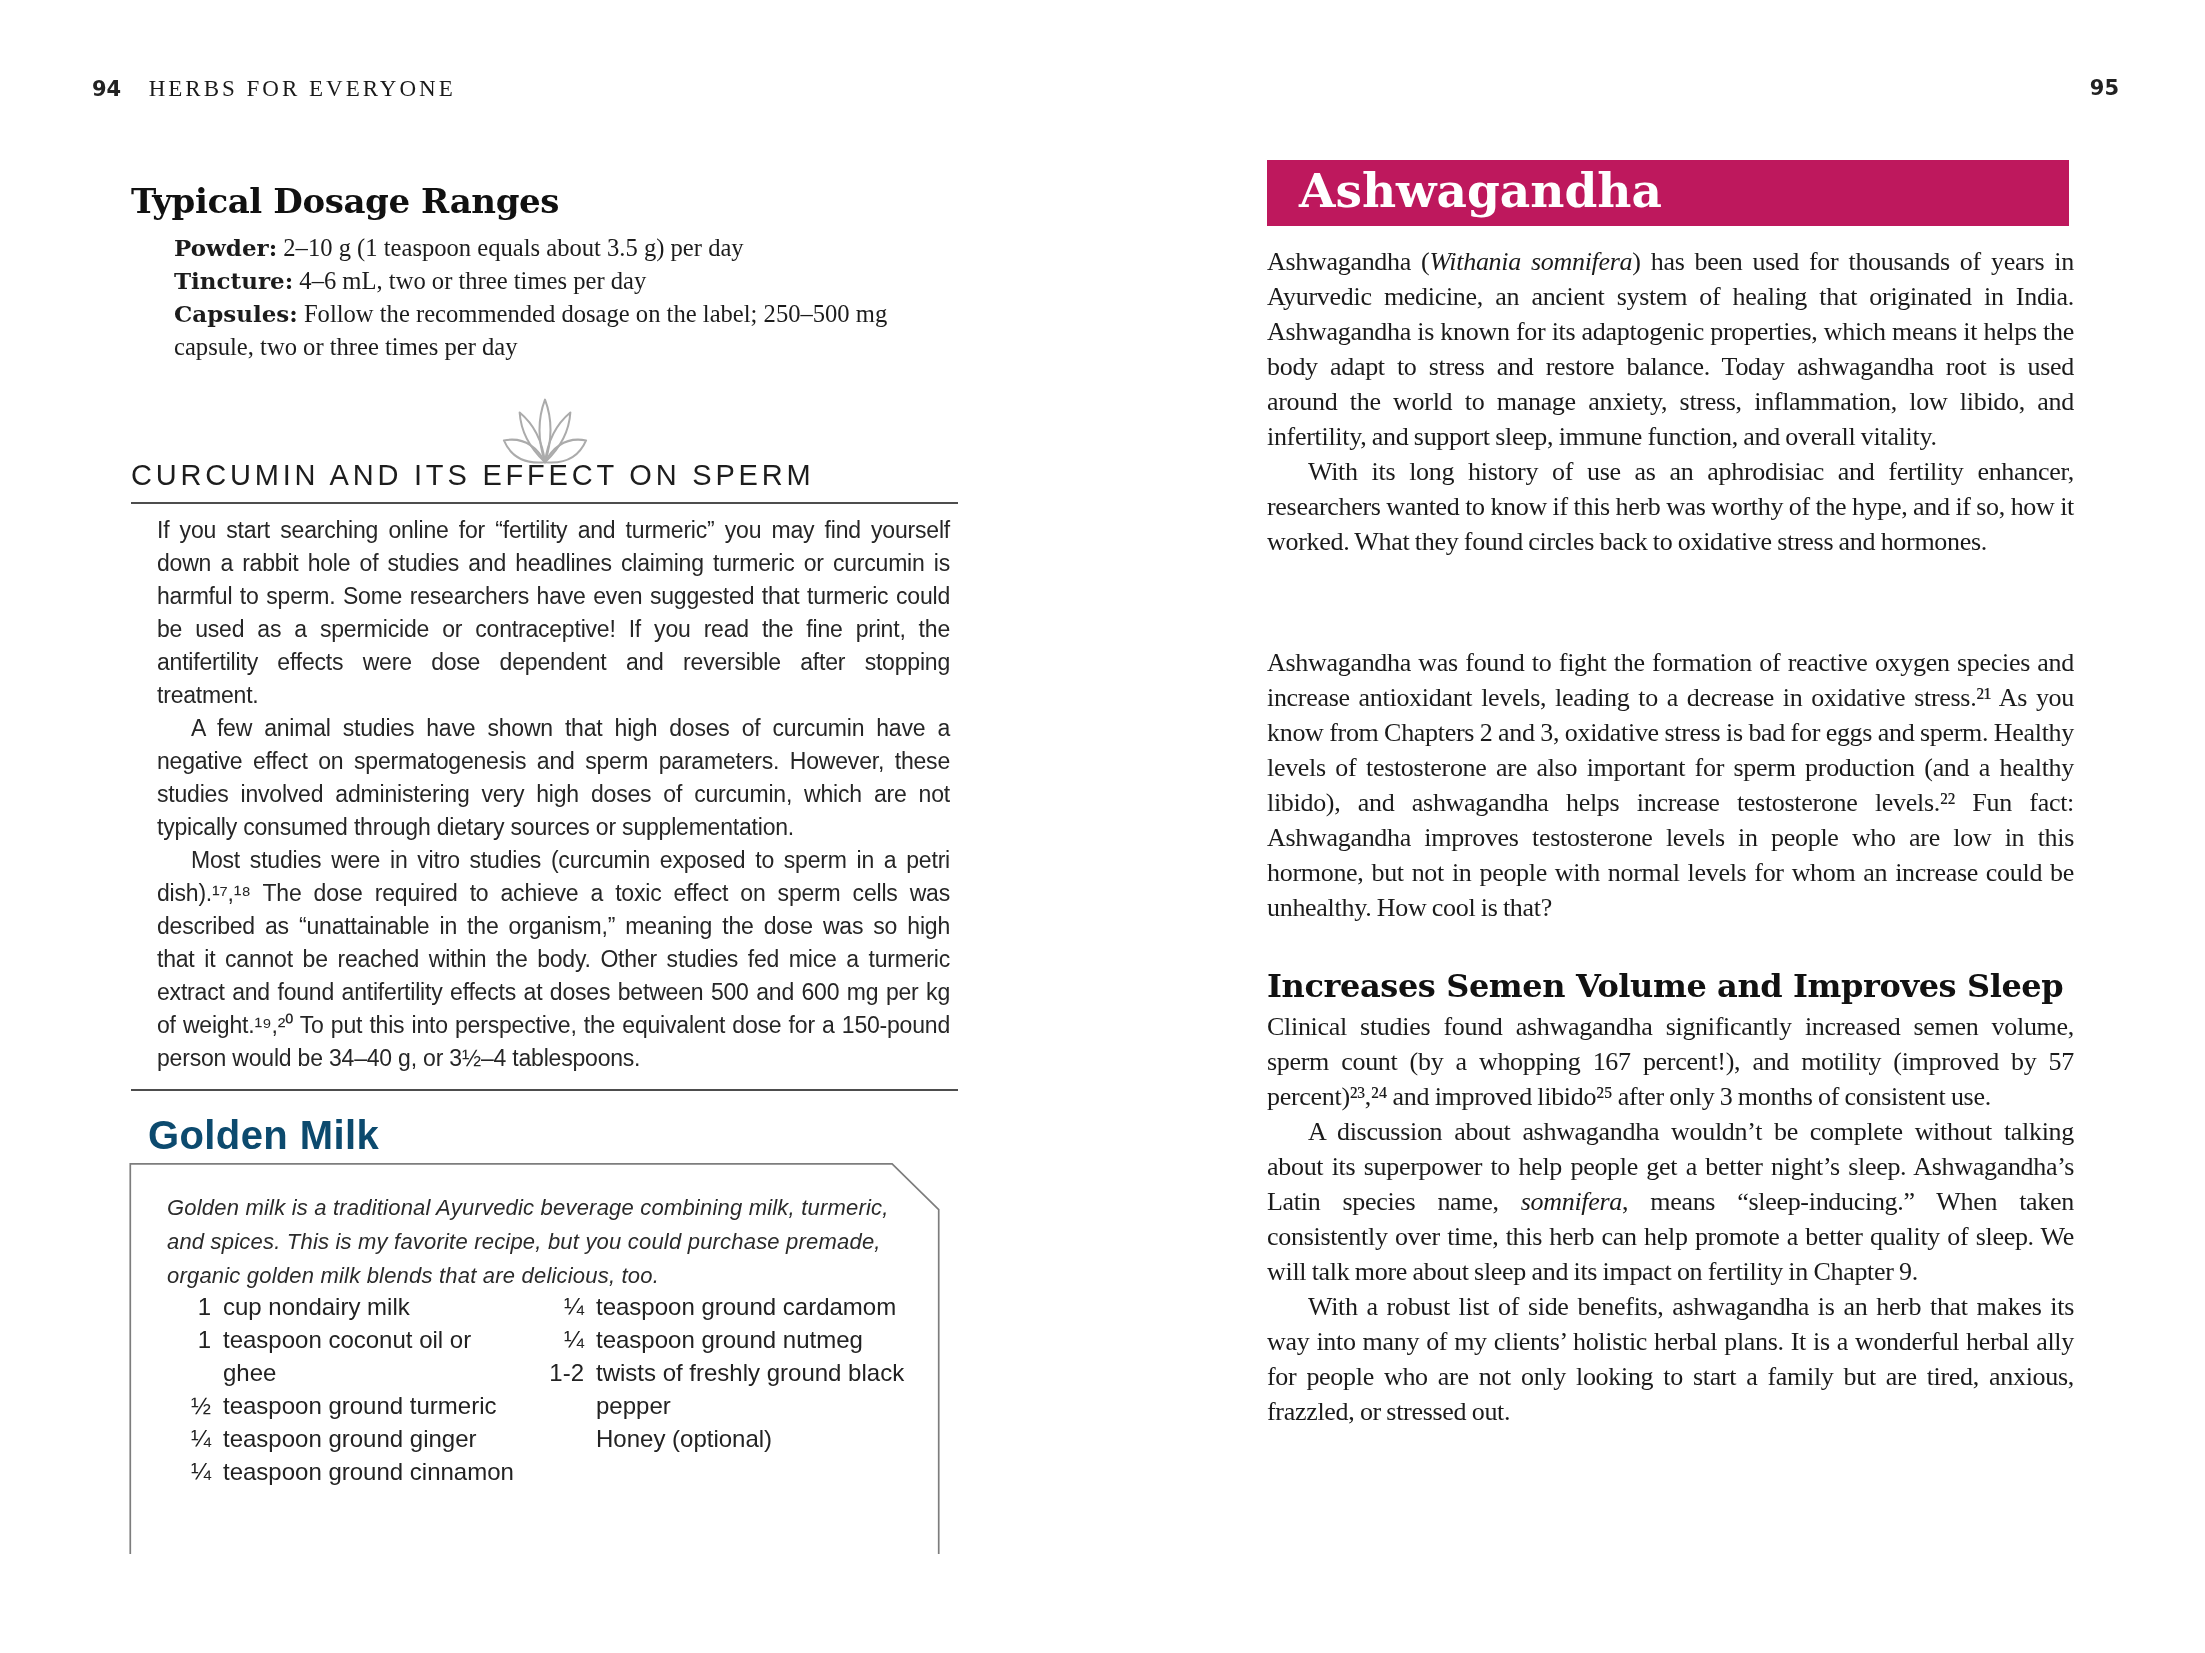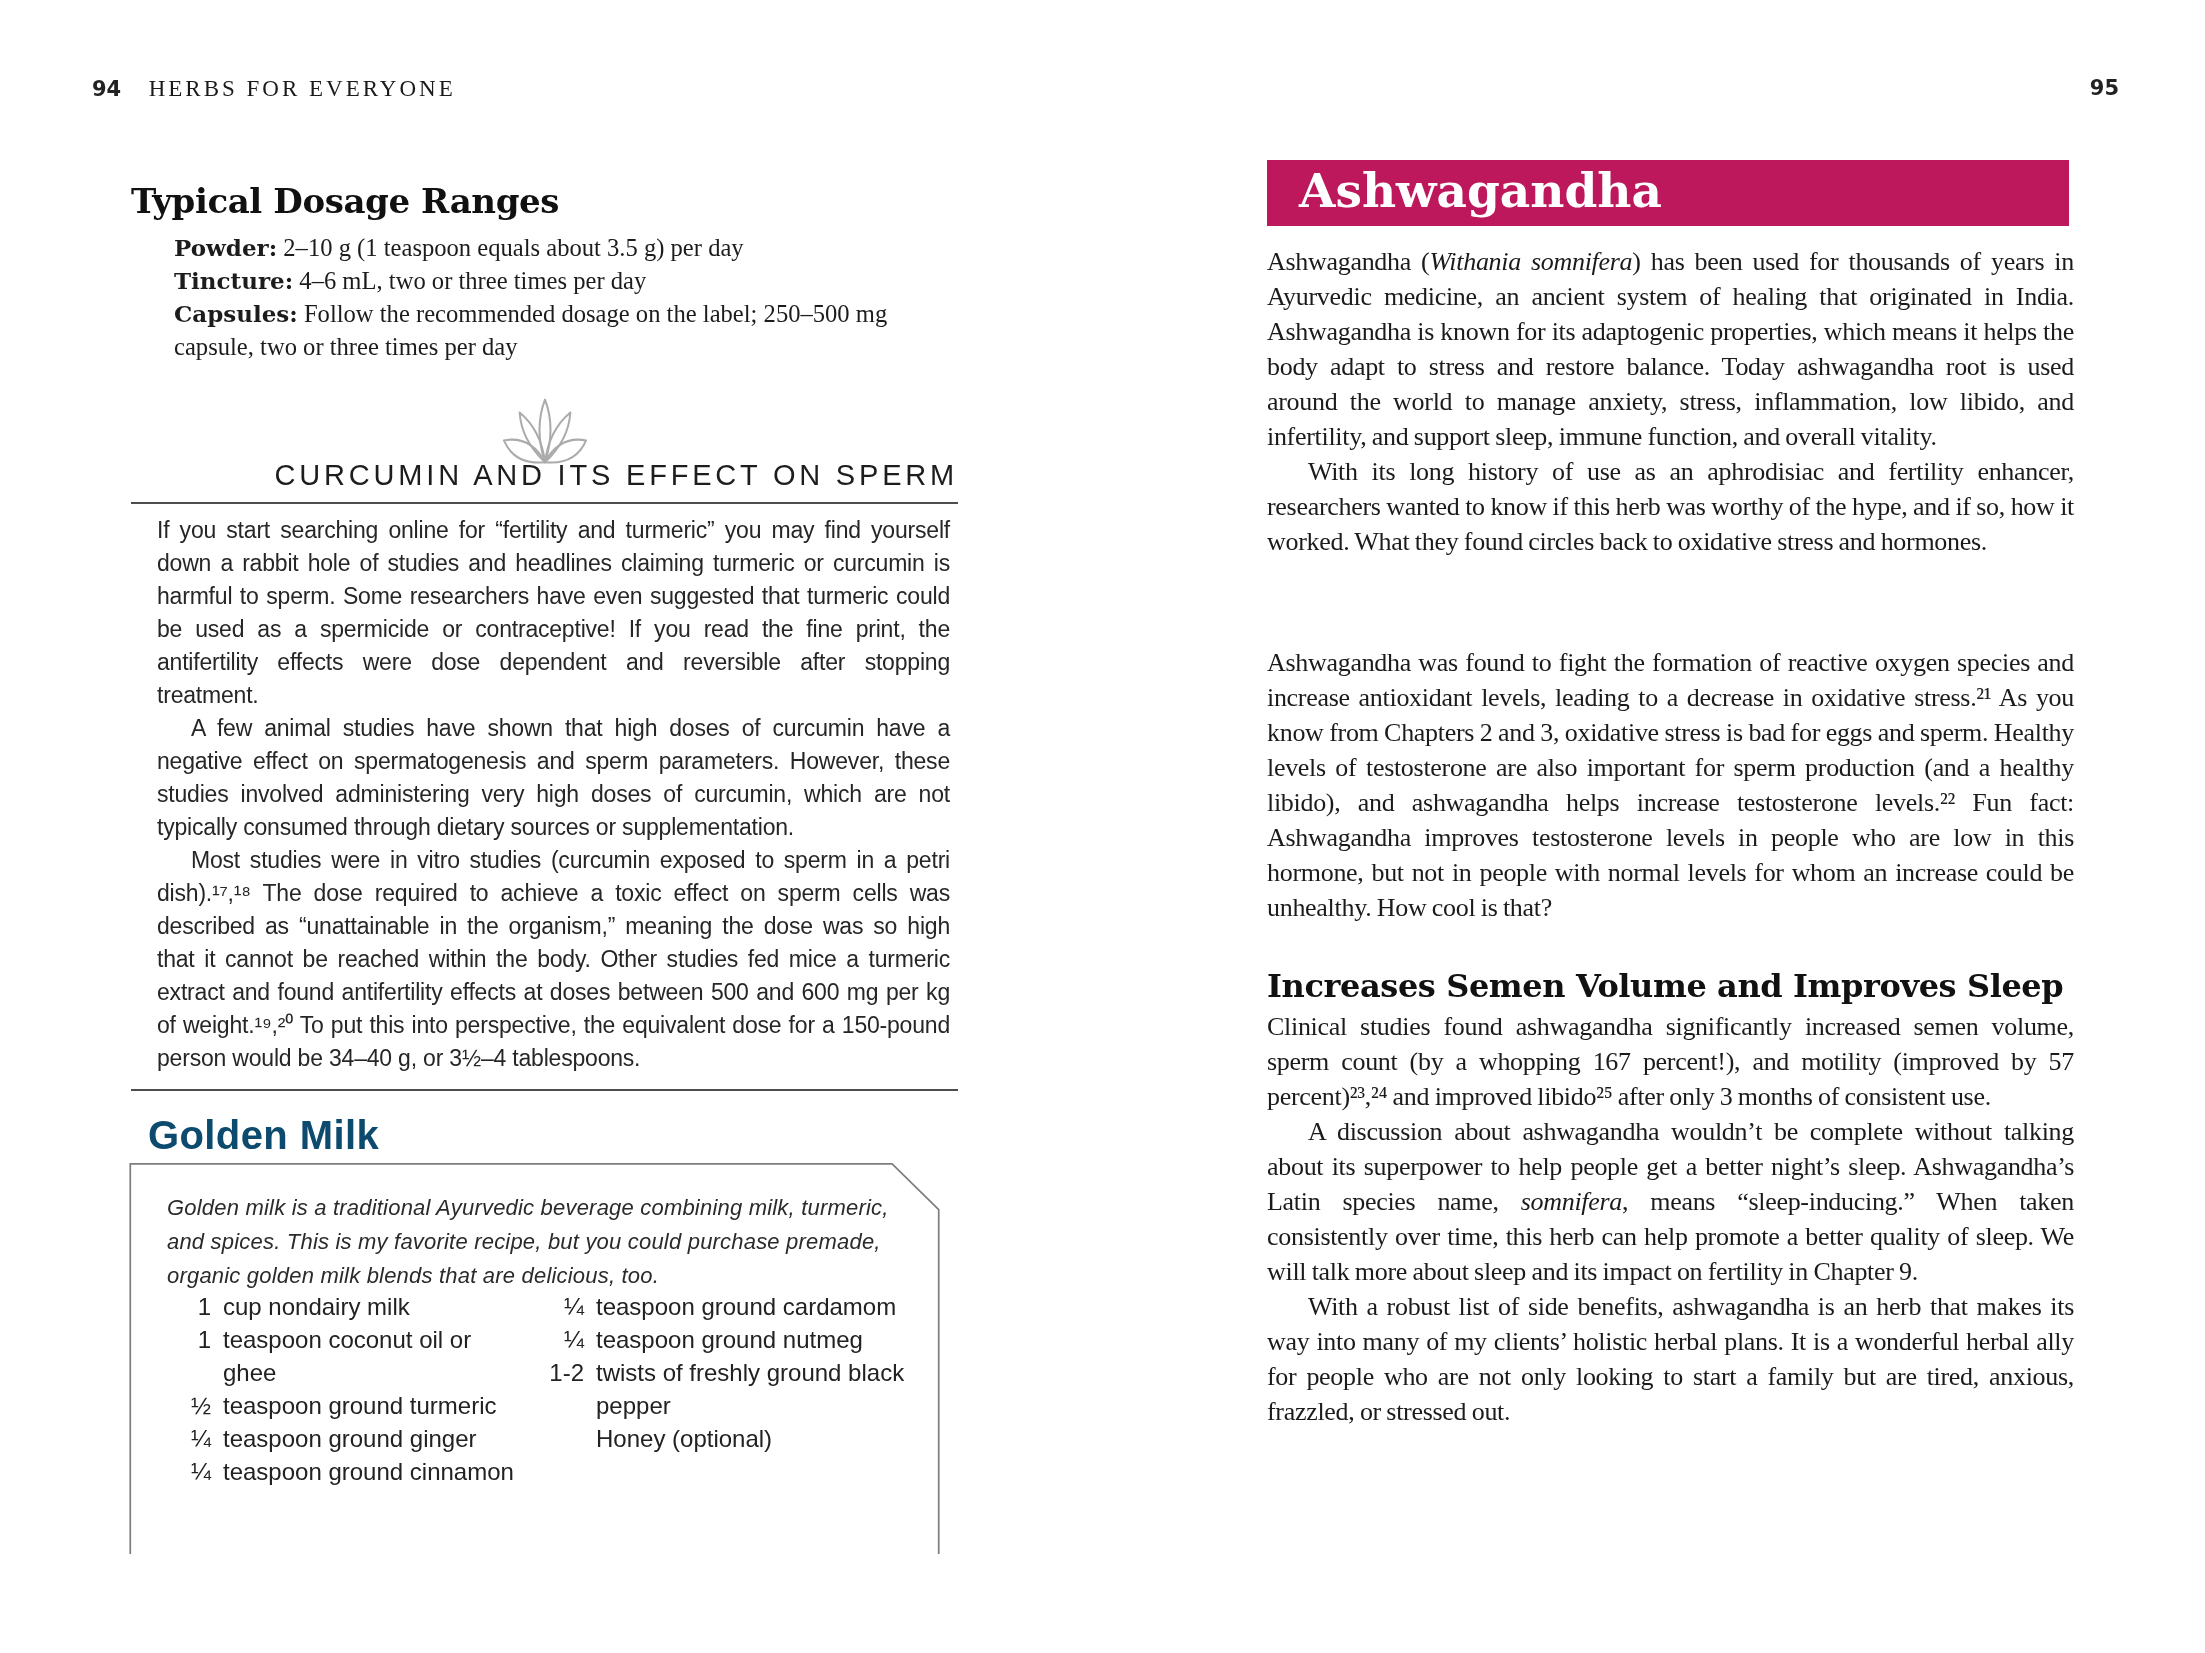--- a/index.html
+++ b/index.html
@@ -37,7 +37,7 @@
 
   
   .sidebar-heading{
-    width:827px;text-align:right;
+    width:827px;text-align:left;
     font-family:"Liberation Sans", sans-serif;
     font-size:29px;letter-spacing:3.8px;color:#1d1d1d;
   }

